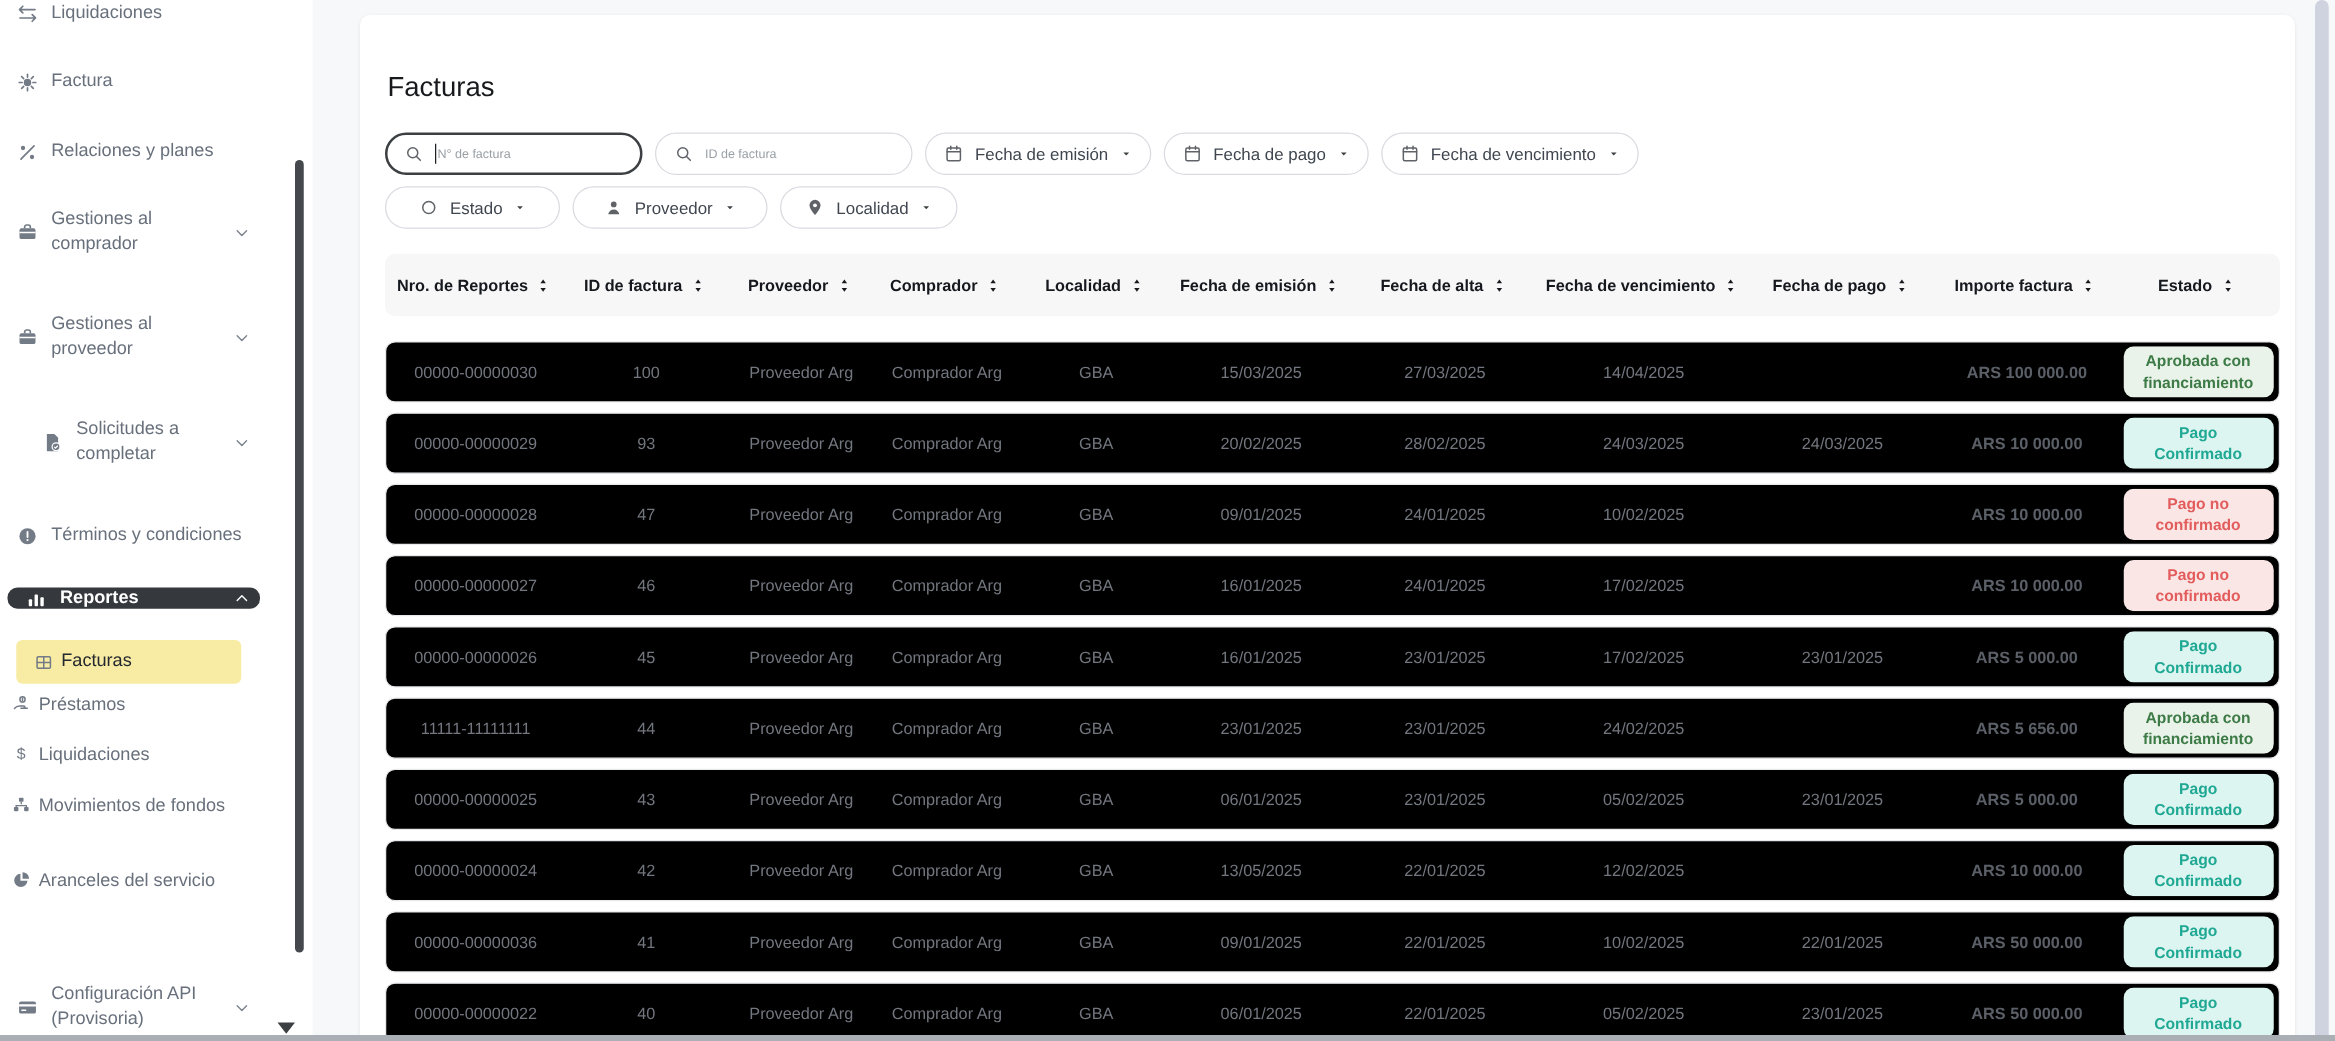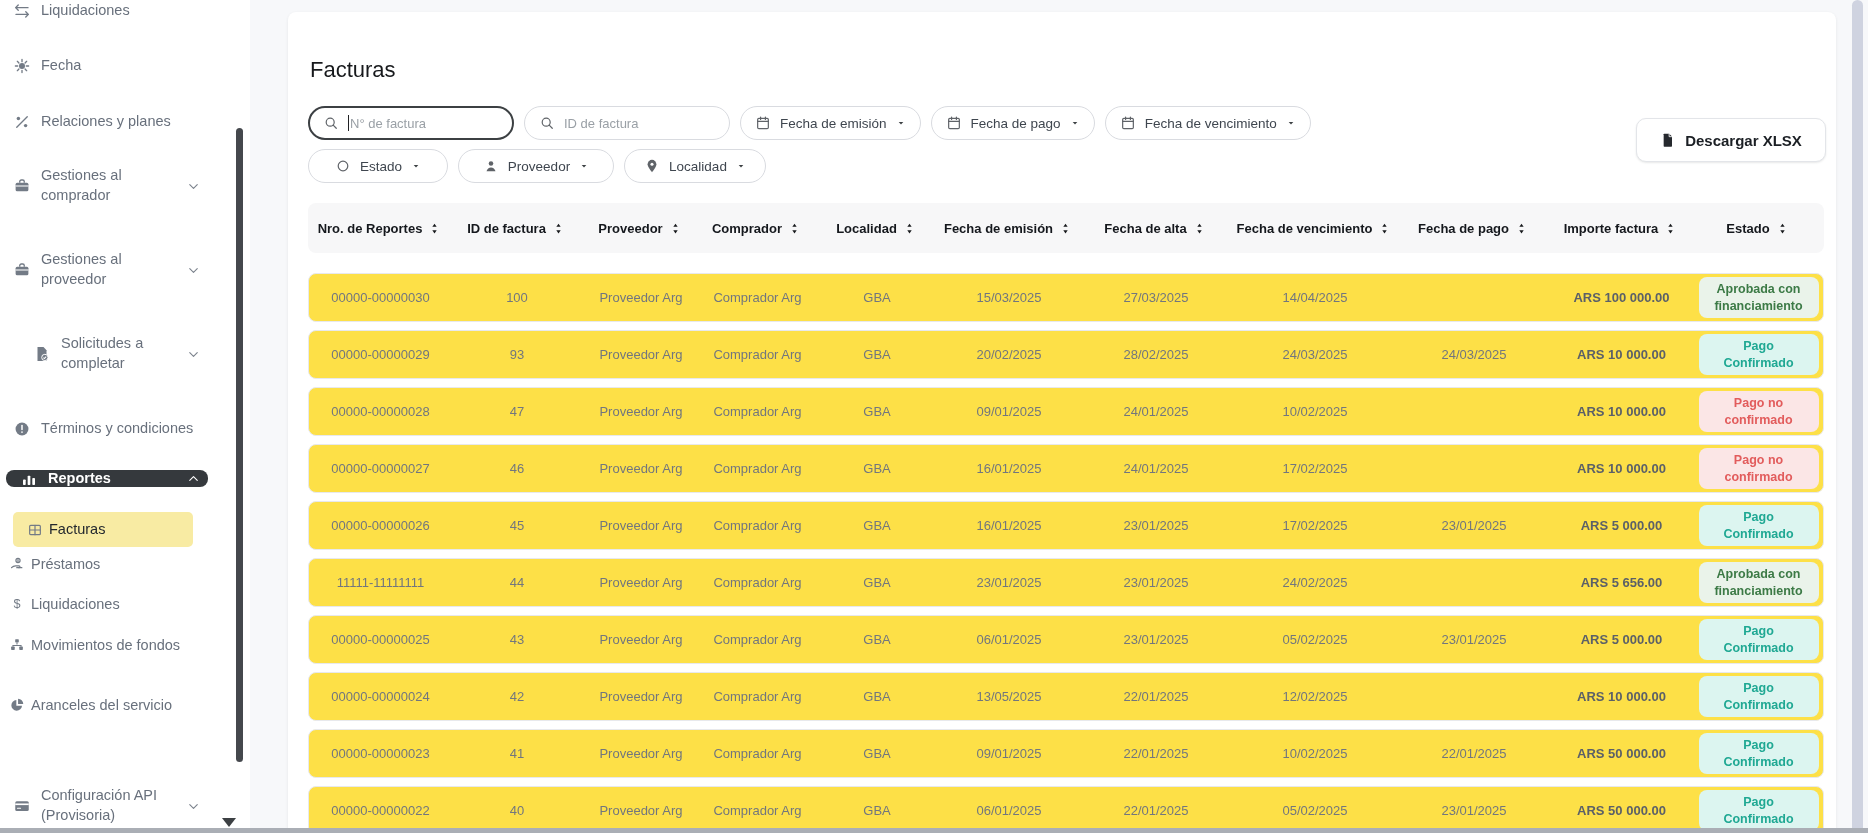--- a/index.html
+++ b/index.html
@@ -109,7 +109,7 @@
             <path d="M12 3.2v3M12 17.8v3M3.2 12h3M17.8 12h3M5.8 5.8l2.1 2.1M16.1 16.1l2.1 2.1M18.2 5.8l-2.1 2.1M7.9 16.1l-2.1 2.1"></path>
           </svg>
         </span>
-        <span class="lbl">Fecha</span>
+        <span class="lbl">Factura</span>
       </div>
       <div class="side-item" style="top: 107px; height: 30px;">
         <span class="ic">

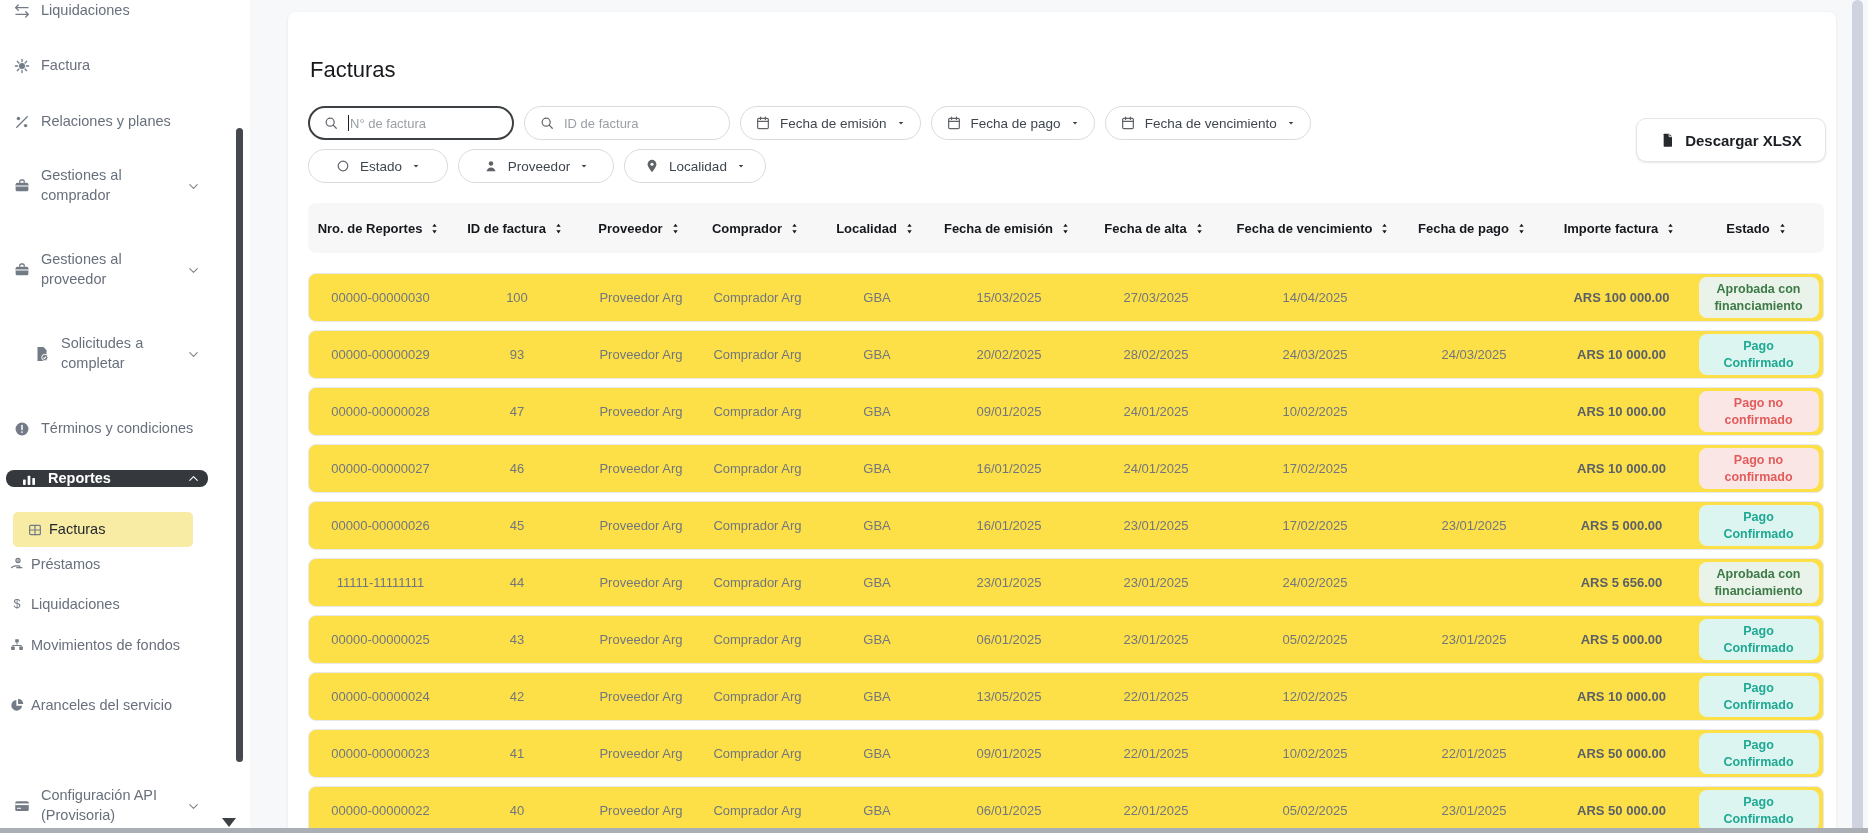--- a/index.html
+++ b/index.html
@@ -54,7 +54,7 @@
   .pillbox .caret{margin-left:9px;width:10px;height:10px;color:#3c4043;display:flex;}
   .pillbox .caret svg{width:10px;height:10px;}
   .searchpill{width:206px;}
-  .searchpill input{border:none;outline:none;width:100%;font-size:13px;font-family:inherit;color:#202124;background:transparent;padding:0;}
+  .searchpill input{border:none;outline:none;width:100%;font-size:10px;font-family:inherit;color:#202124;background:transparent;padding:0;}
   .searchpill input::placeholder{color:#9aa0a6;}
   .searchpill.focused{border:2px solid #3c4043;padding:0 13px;}
   .caret-bar{width:1px;height:16px;background:#202124;margin-right:1px;flex:0 0 auto;}

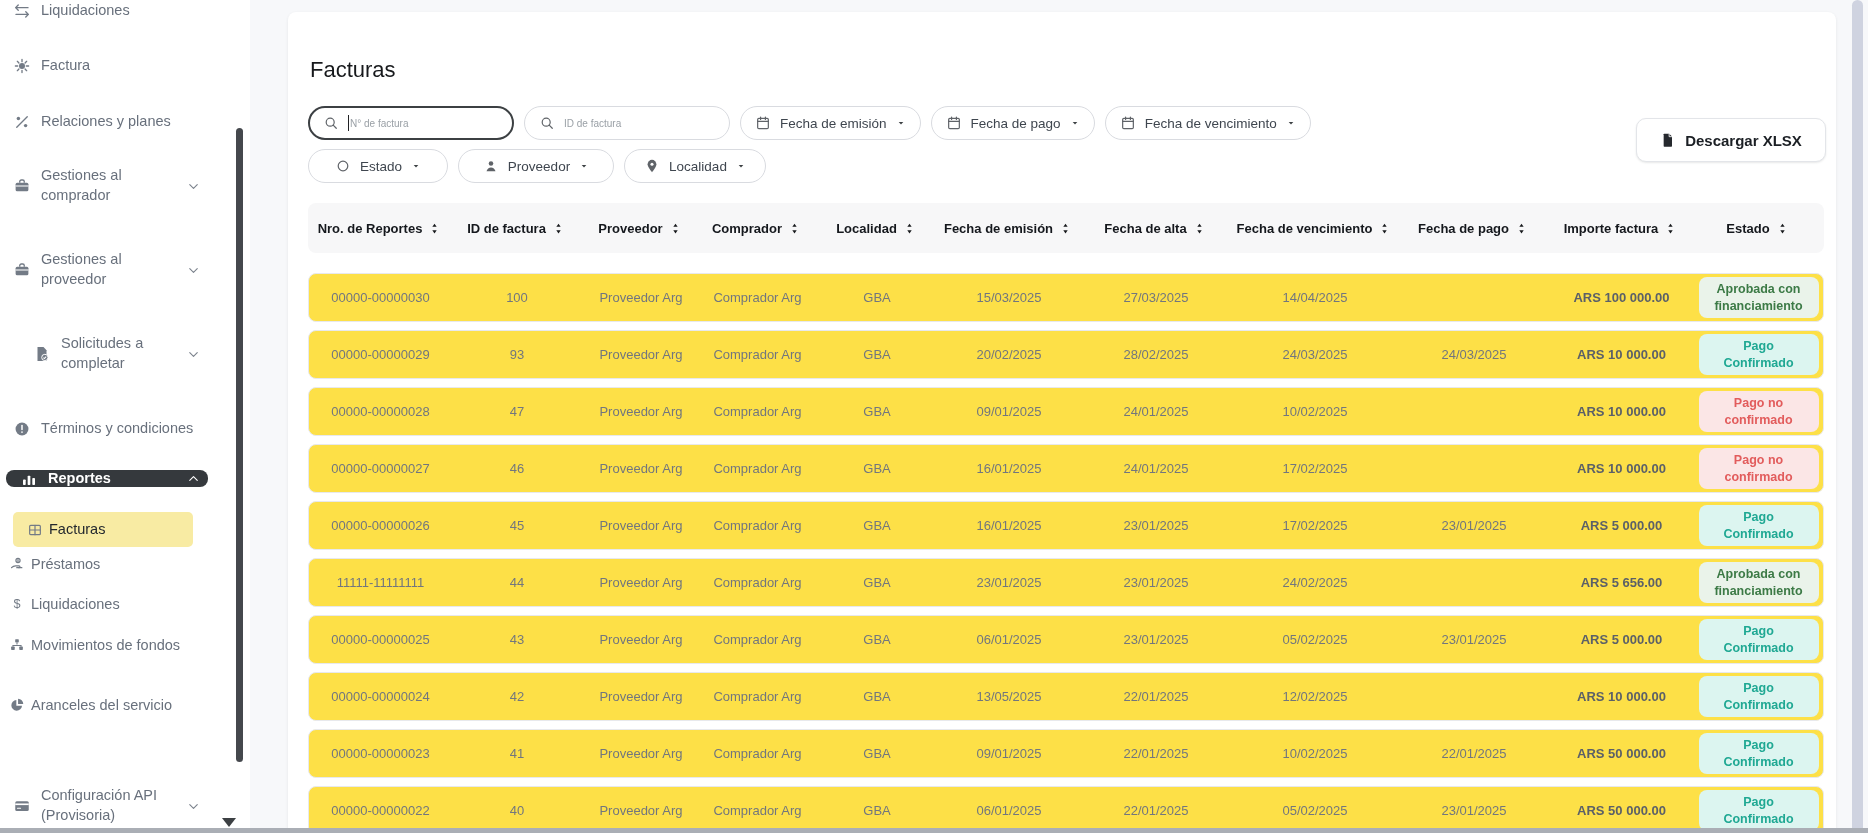--- a/index.html
+++ b/index.html
@@ -360,15 +360,6 @@
       </div>
     </div>
 
-  <button class="dl-btn">
-    <span class="ic">
-        <svg viewBox="0 0 24 24">
-          <path d="M6.5 2.5h7.2l4.3 4.3V21a1 1 0 0 1-1 1h-10.5a1 1 0 0 1-1-1V3.5a1 1 0 0 1 1-1z" fill="currentColor"></path>
-          <path d="M13.7 2.5V7h4.3" fill="none" stroke="#fff" stroke-width="1.3"></path>
-        </svg>
-      </span>
-    <span>Descargar XLSX</span>
-  </button>
 
   <div class="tbl">
     <div class="tgrid thead" id="table-head">

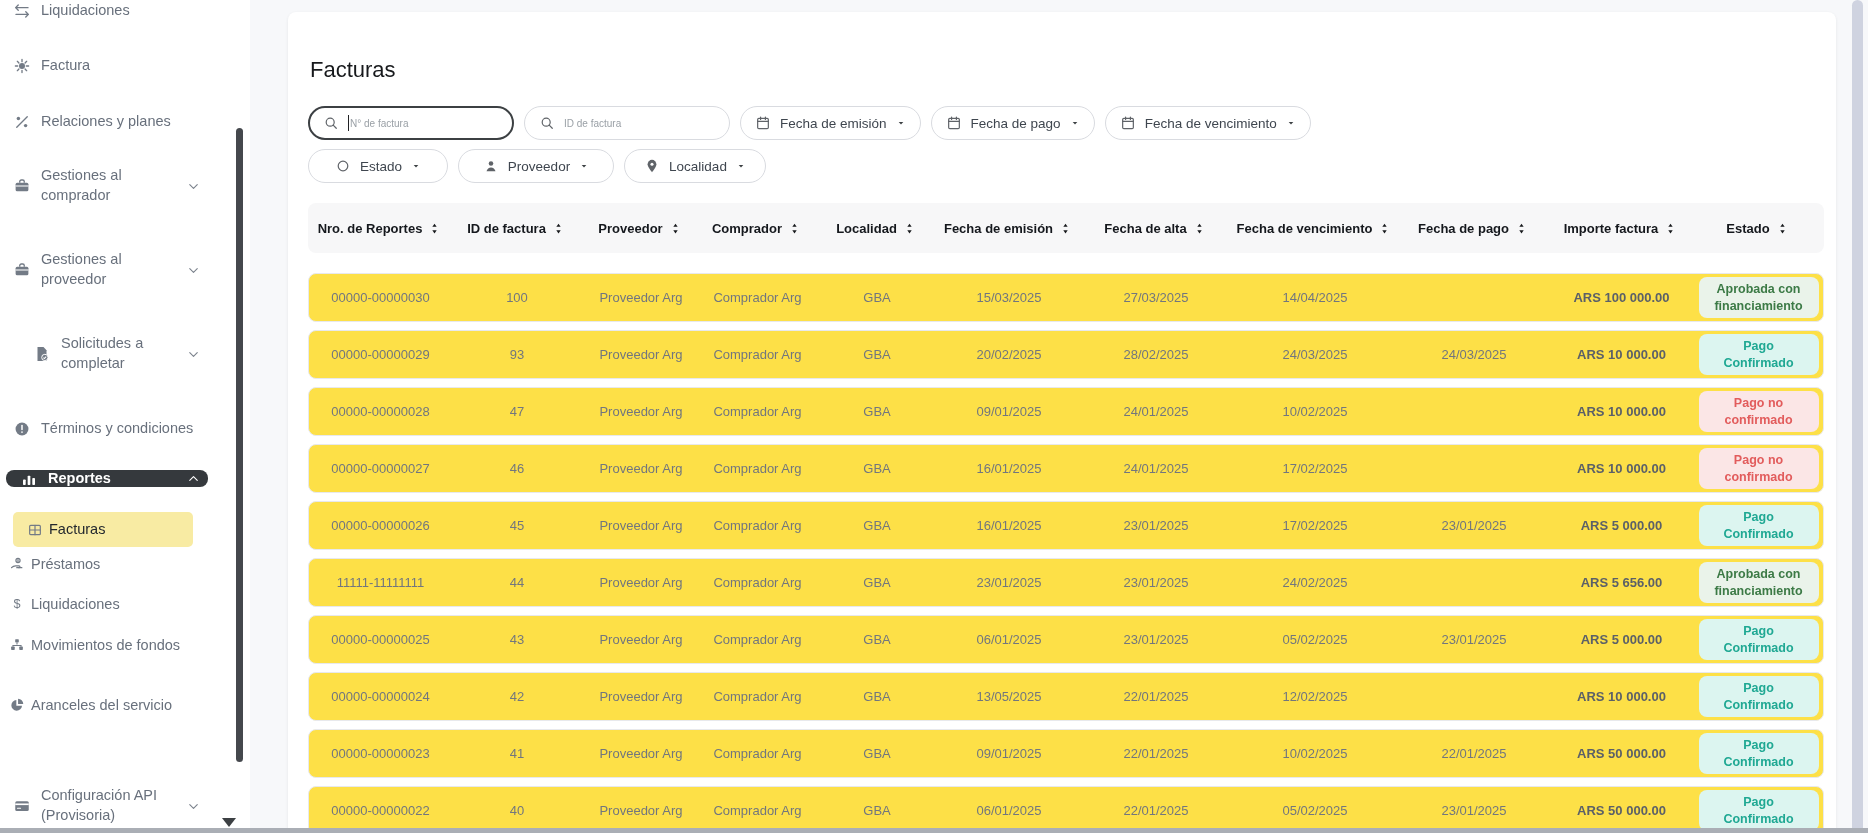--- a/index.html
+++ b/index.html
@@ -75,7 +75,7 @@
   .th .sort{width:13px;height:13px;fill:#17191c;flex:0 0 auto;}
   .rows{margin-top:20px;}
   .trow{
-    height:49px;box-sizing:border-box;background:#fde047;border:1px solid #e8e9ec;border-radius:8px;
+    height:49px;box-sizing:border-box;background:#000000;border:1px solid #e8e9ec;border-radius:8px;
     margin-bottom:8px;cursor:pointer;
   }
   .td{font-size:13px;color:#72767e;text-align:center;overflow:hidden;white-space:nowrap;}

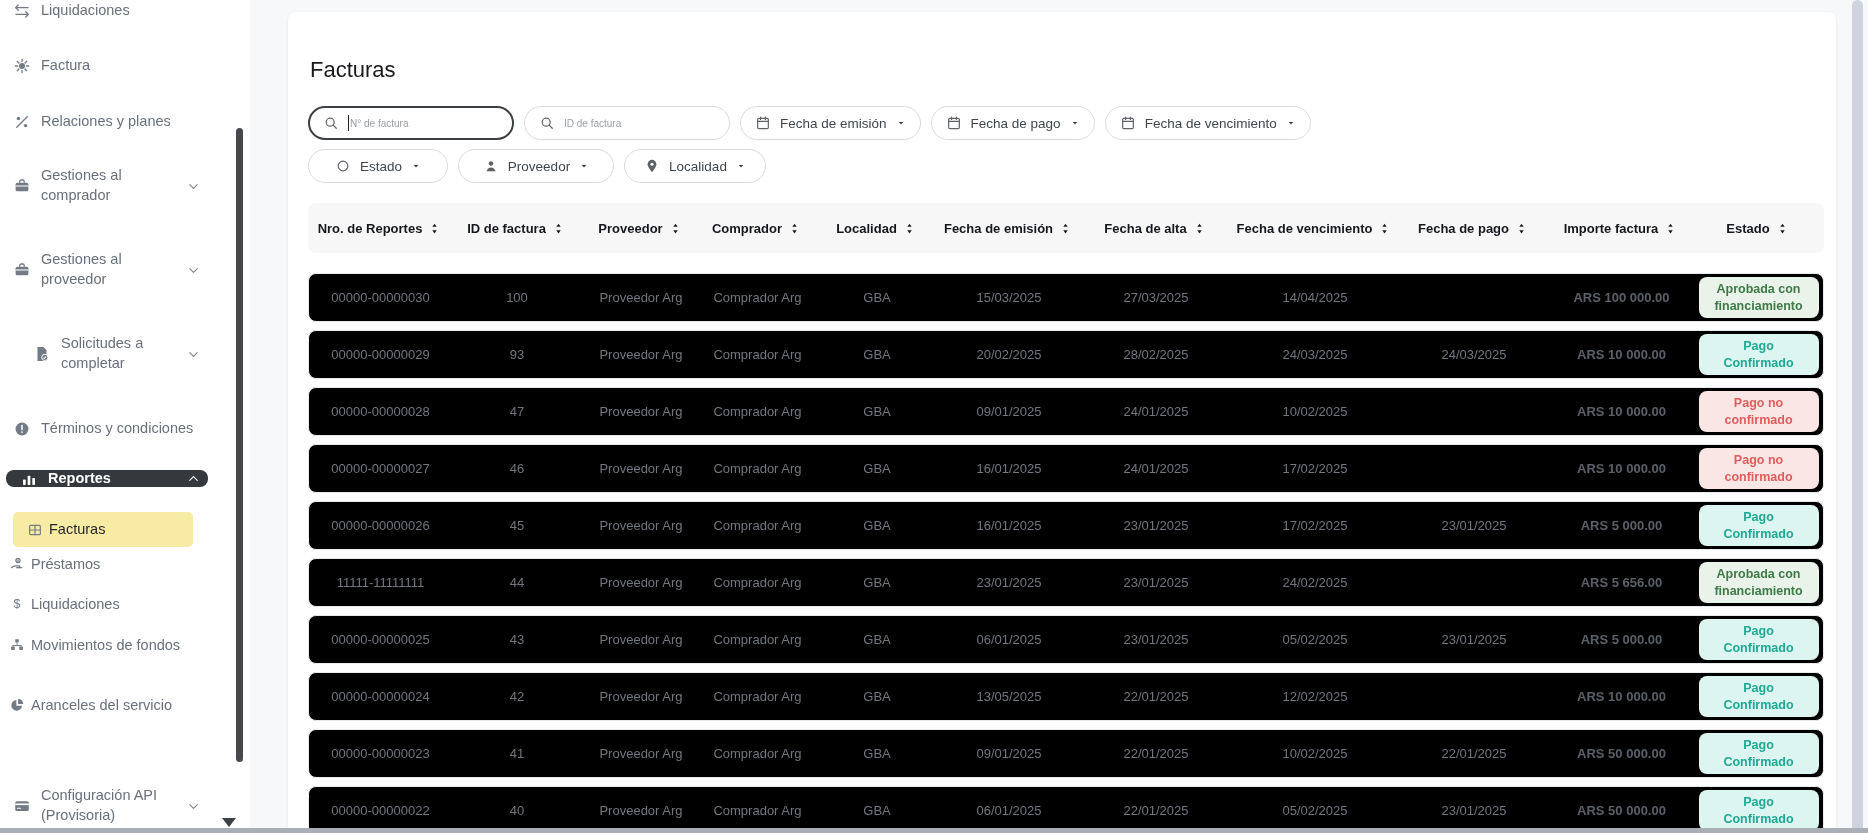--- a/index.html
+++ b/index.html
@@ -569,7 +569,7 @@
           <div class="td"><span class="badge" style="background: rgb(220, 245, 240); color: rgb(31, 168, 147);">Pago Confirmado</span></div>
         </div>
         <div class="tgrid trow">
-          <div class="td">00000-00000023</div>
+          <div class="td">00000-00000036</div>
           <div class="td">41</div>
           <div class="td">Proveedor Arg</div>
           <div class="td">Comprador Arg</div>

